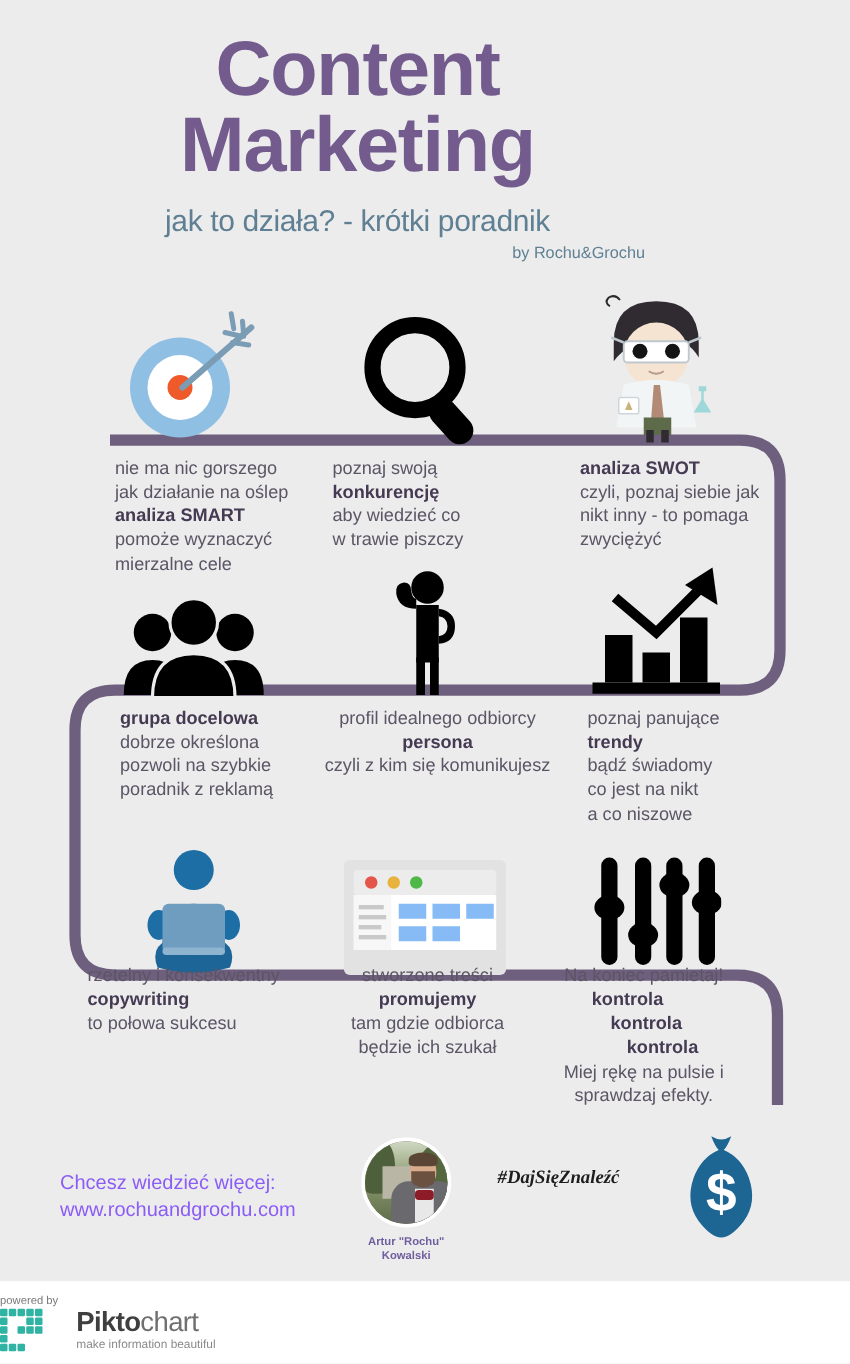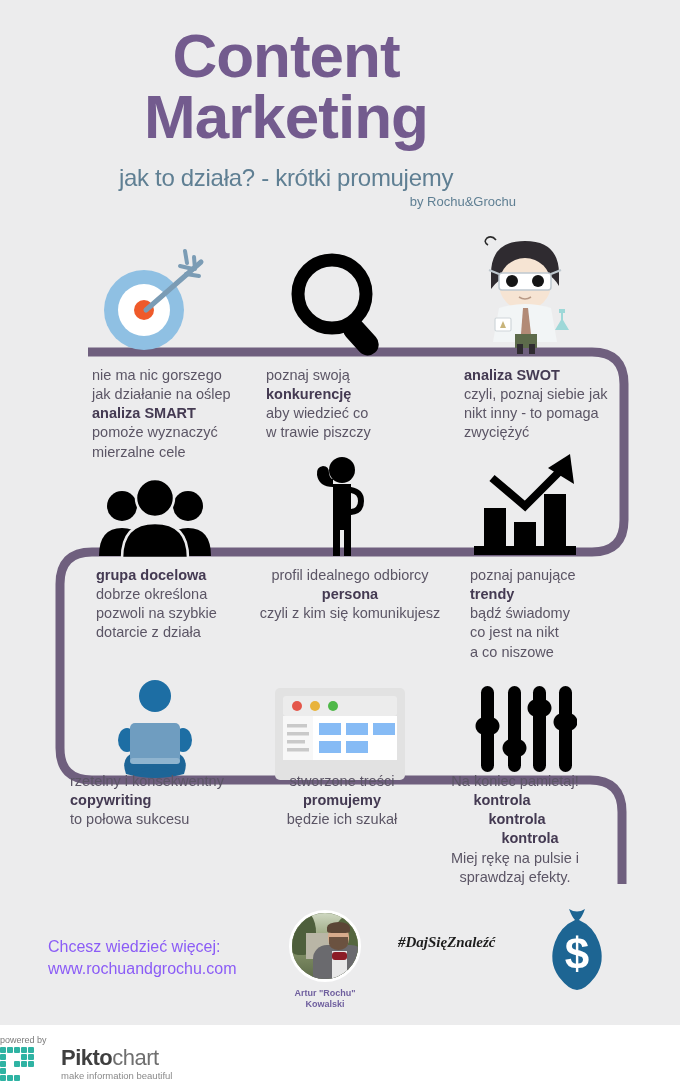--- a/index.html
+++ b/index.html
@@ -118,7 +118,7 @@
   <div class="title-block">
     <div class="title-line">Content</div>
     <div class="title-line">Marketing</div>
-    <div class="subtitle">jak to działa? - krótki promujemy</div>
+    <div class="subtitle">jak to działa? - krótki poradnik</div>
     <div class="byline">by Rochu&amp;Grochu</div>
   </div>
 

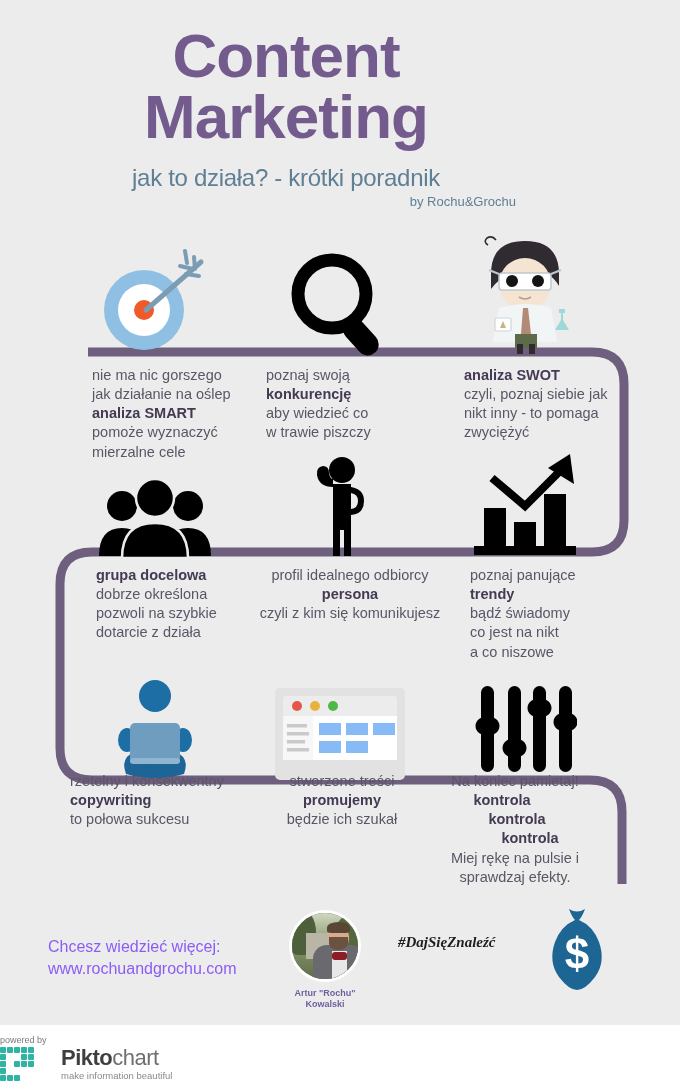--- a/index.html
+++ b/index.html
@@ -244,7 +244,7 @@
       <p class="b">grupa docelowa</p>
       <p>dobrze określona</p>
       <p>pozwoli na szybkie</p>
-      <p>dotarcie z działa</p>
+      <p>poradnik z reklamą</p>
     </div>
     <div class="tcell tc" style="left:252px; width:196px;">
       <p>profil idealnego odbiorcy</p>

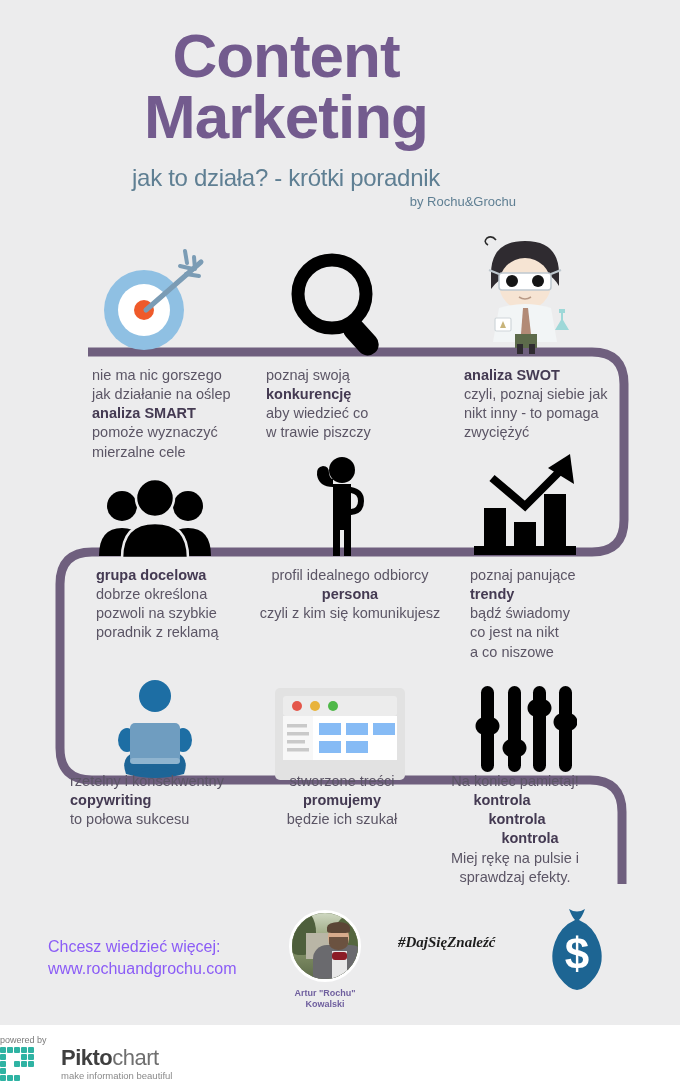--- a/index.html
+++ b/index.html
@@ -319,6 +319,7 @@
     <div class="tcell tc" style="left:262px; width:160px;">
       <p>stworzone treści</p>
       <p class="b">promujemy</p>
+      <p>tam gdzie odbiorca</p>
       <p>będzie ich szukał</p>
     </div>
     <div class="tcell tc" style="left:432px; width:166px;">

